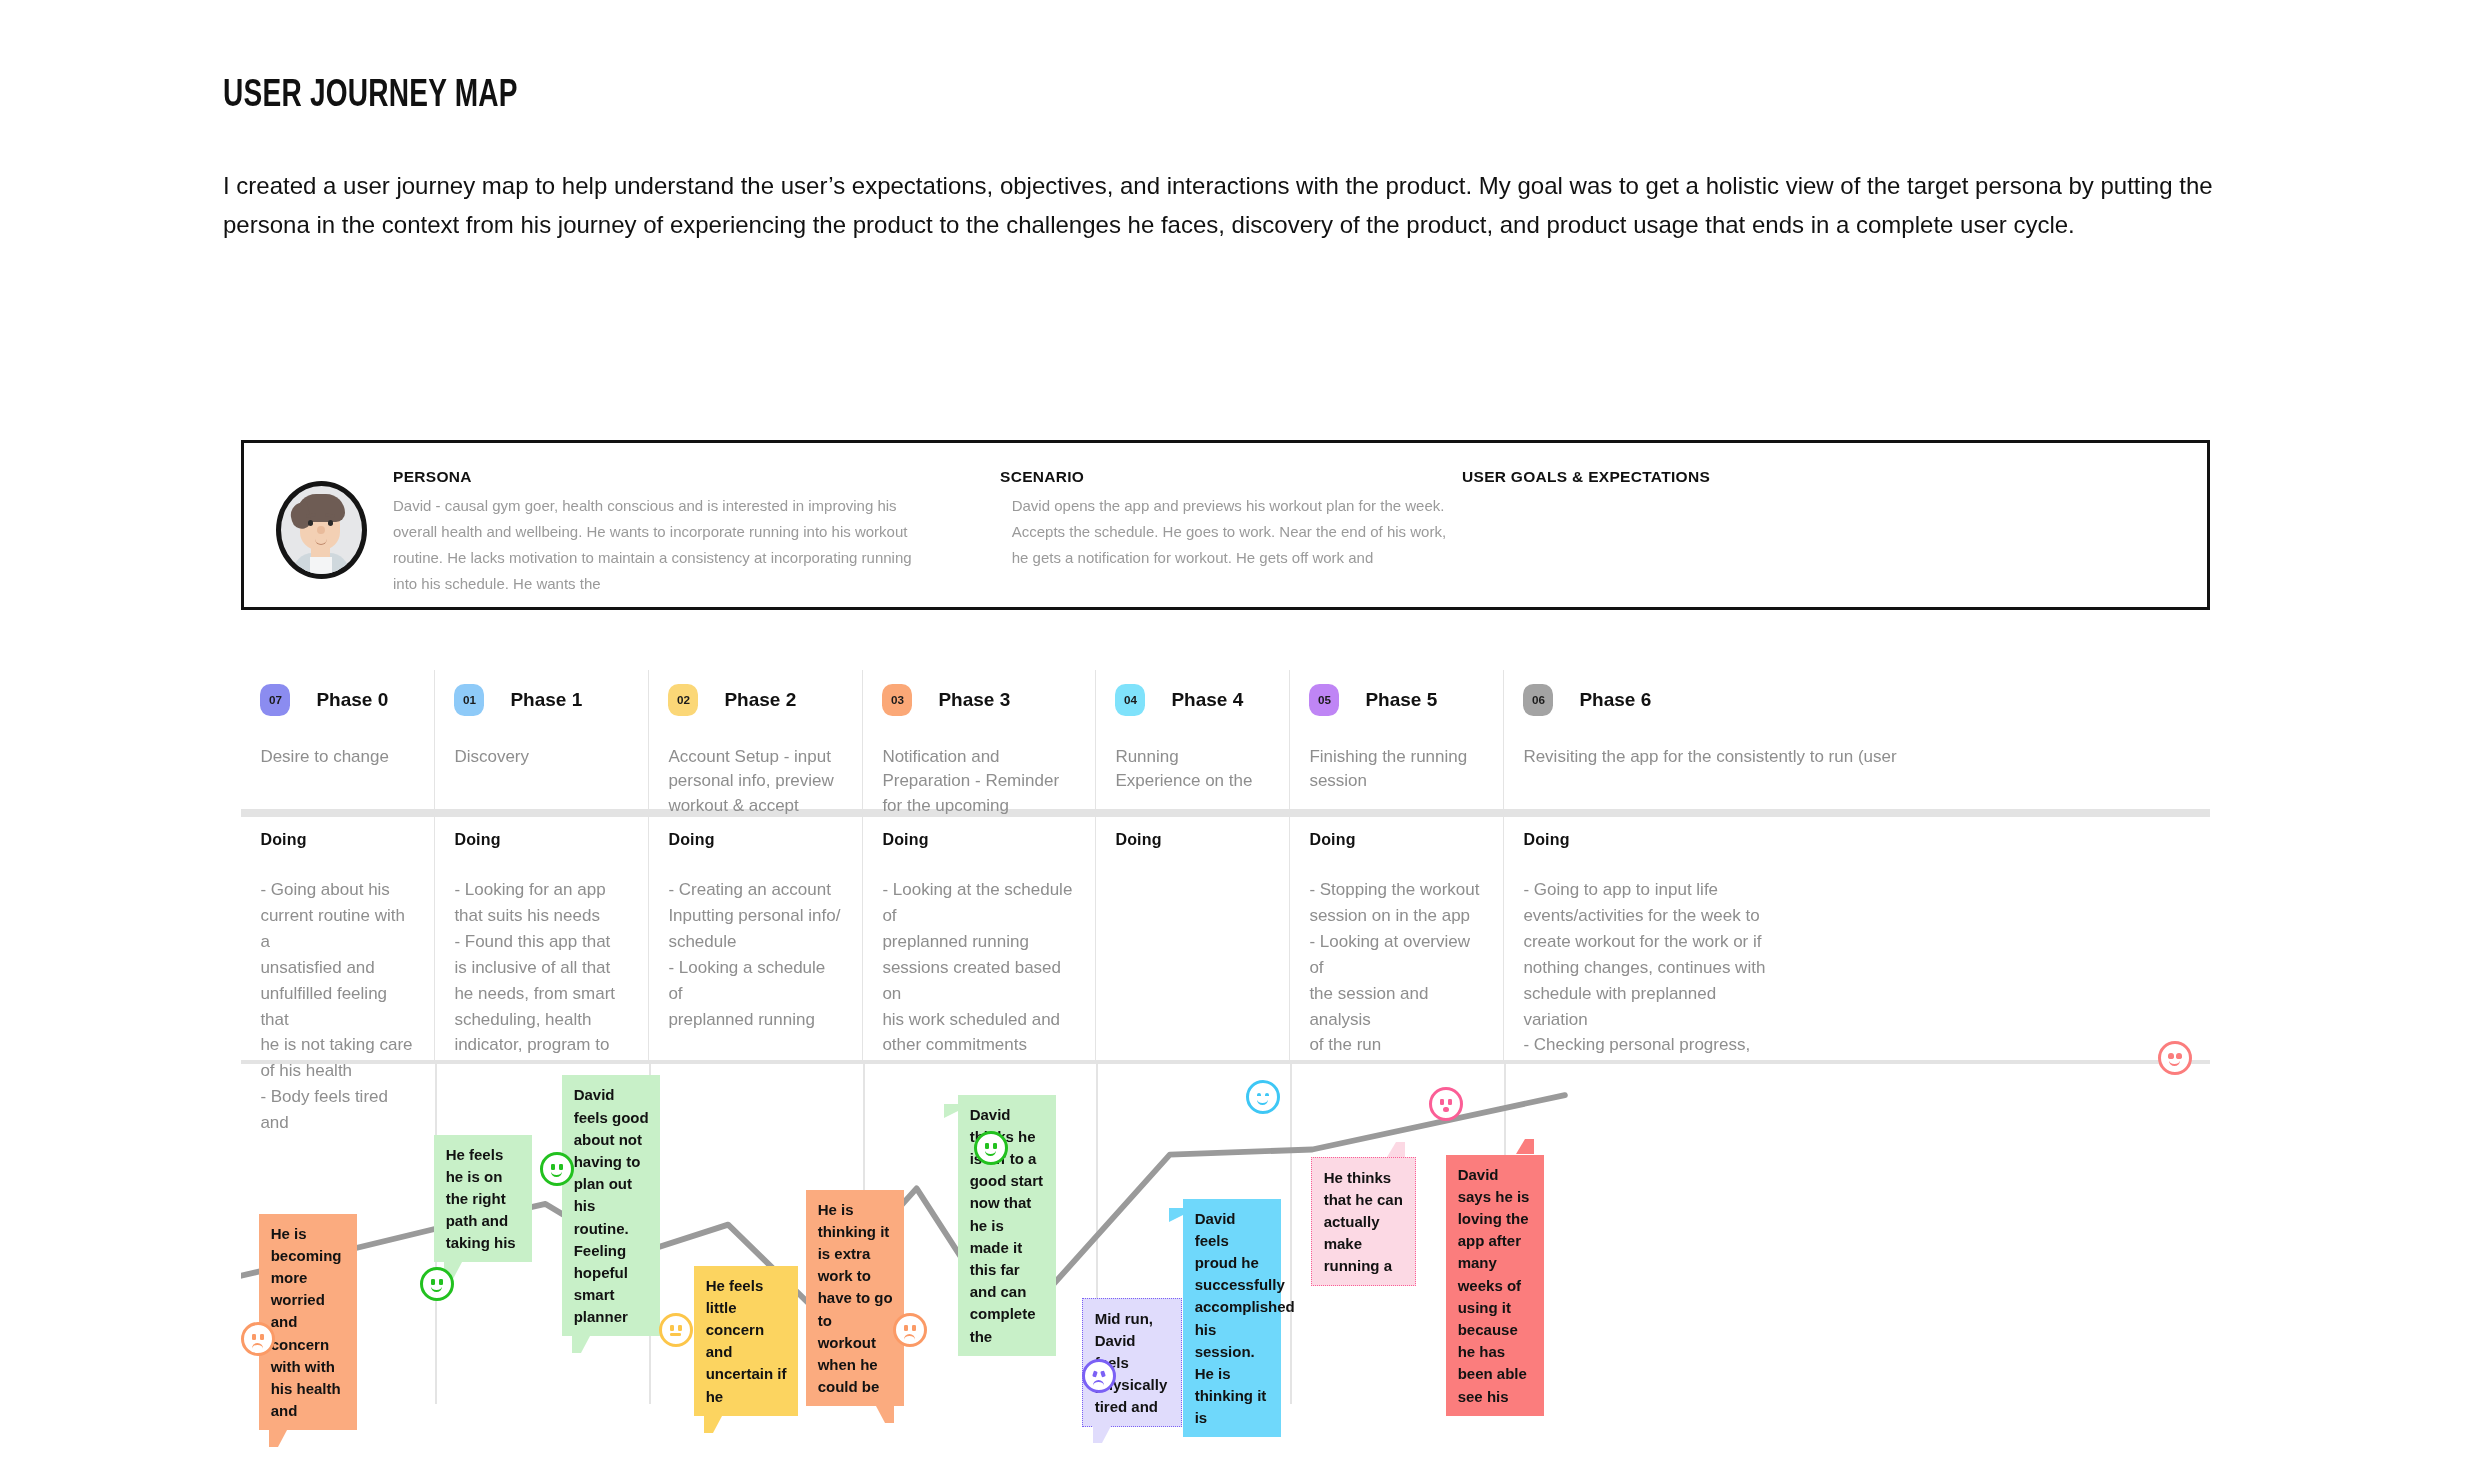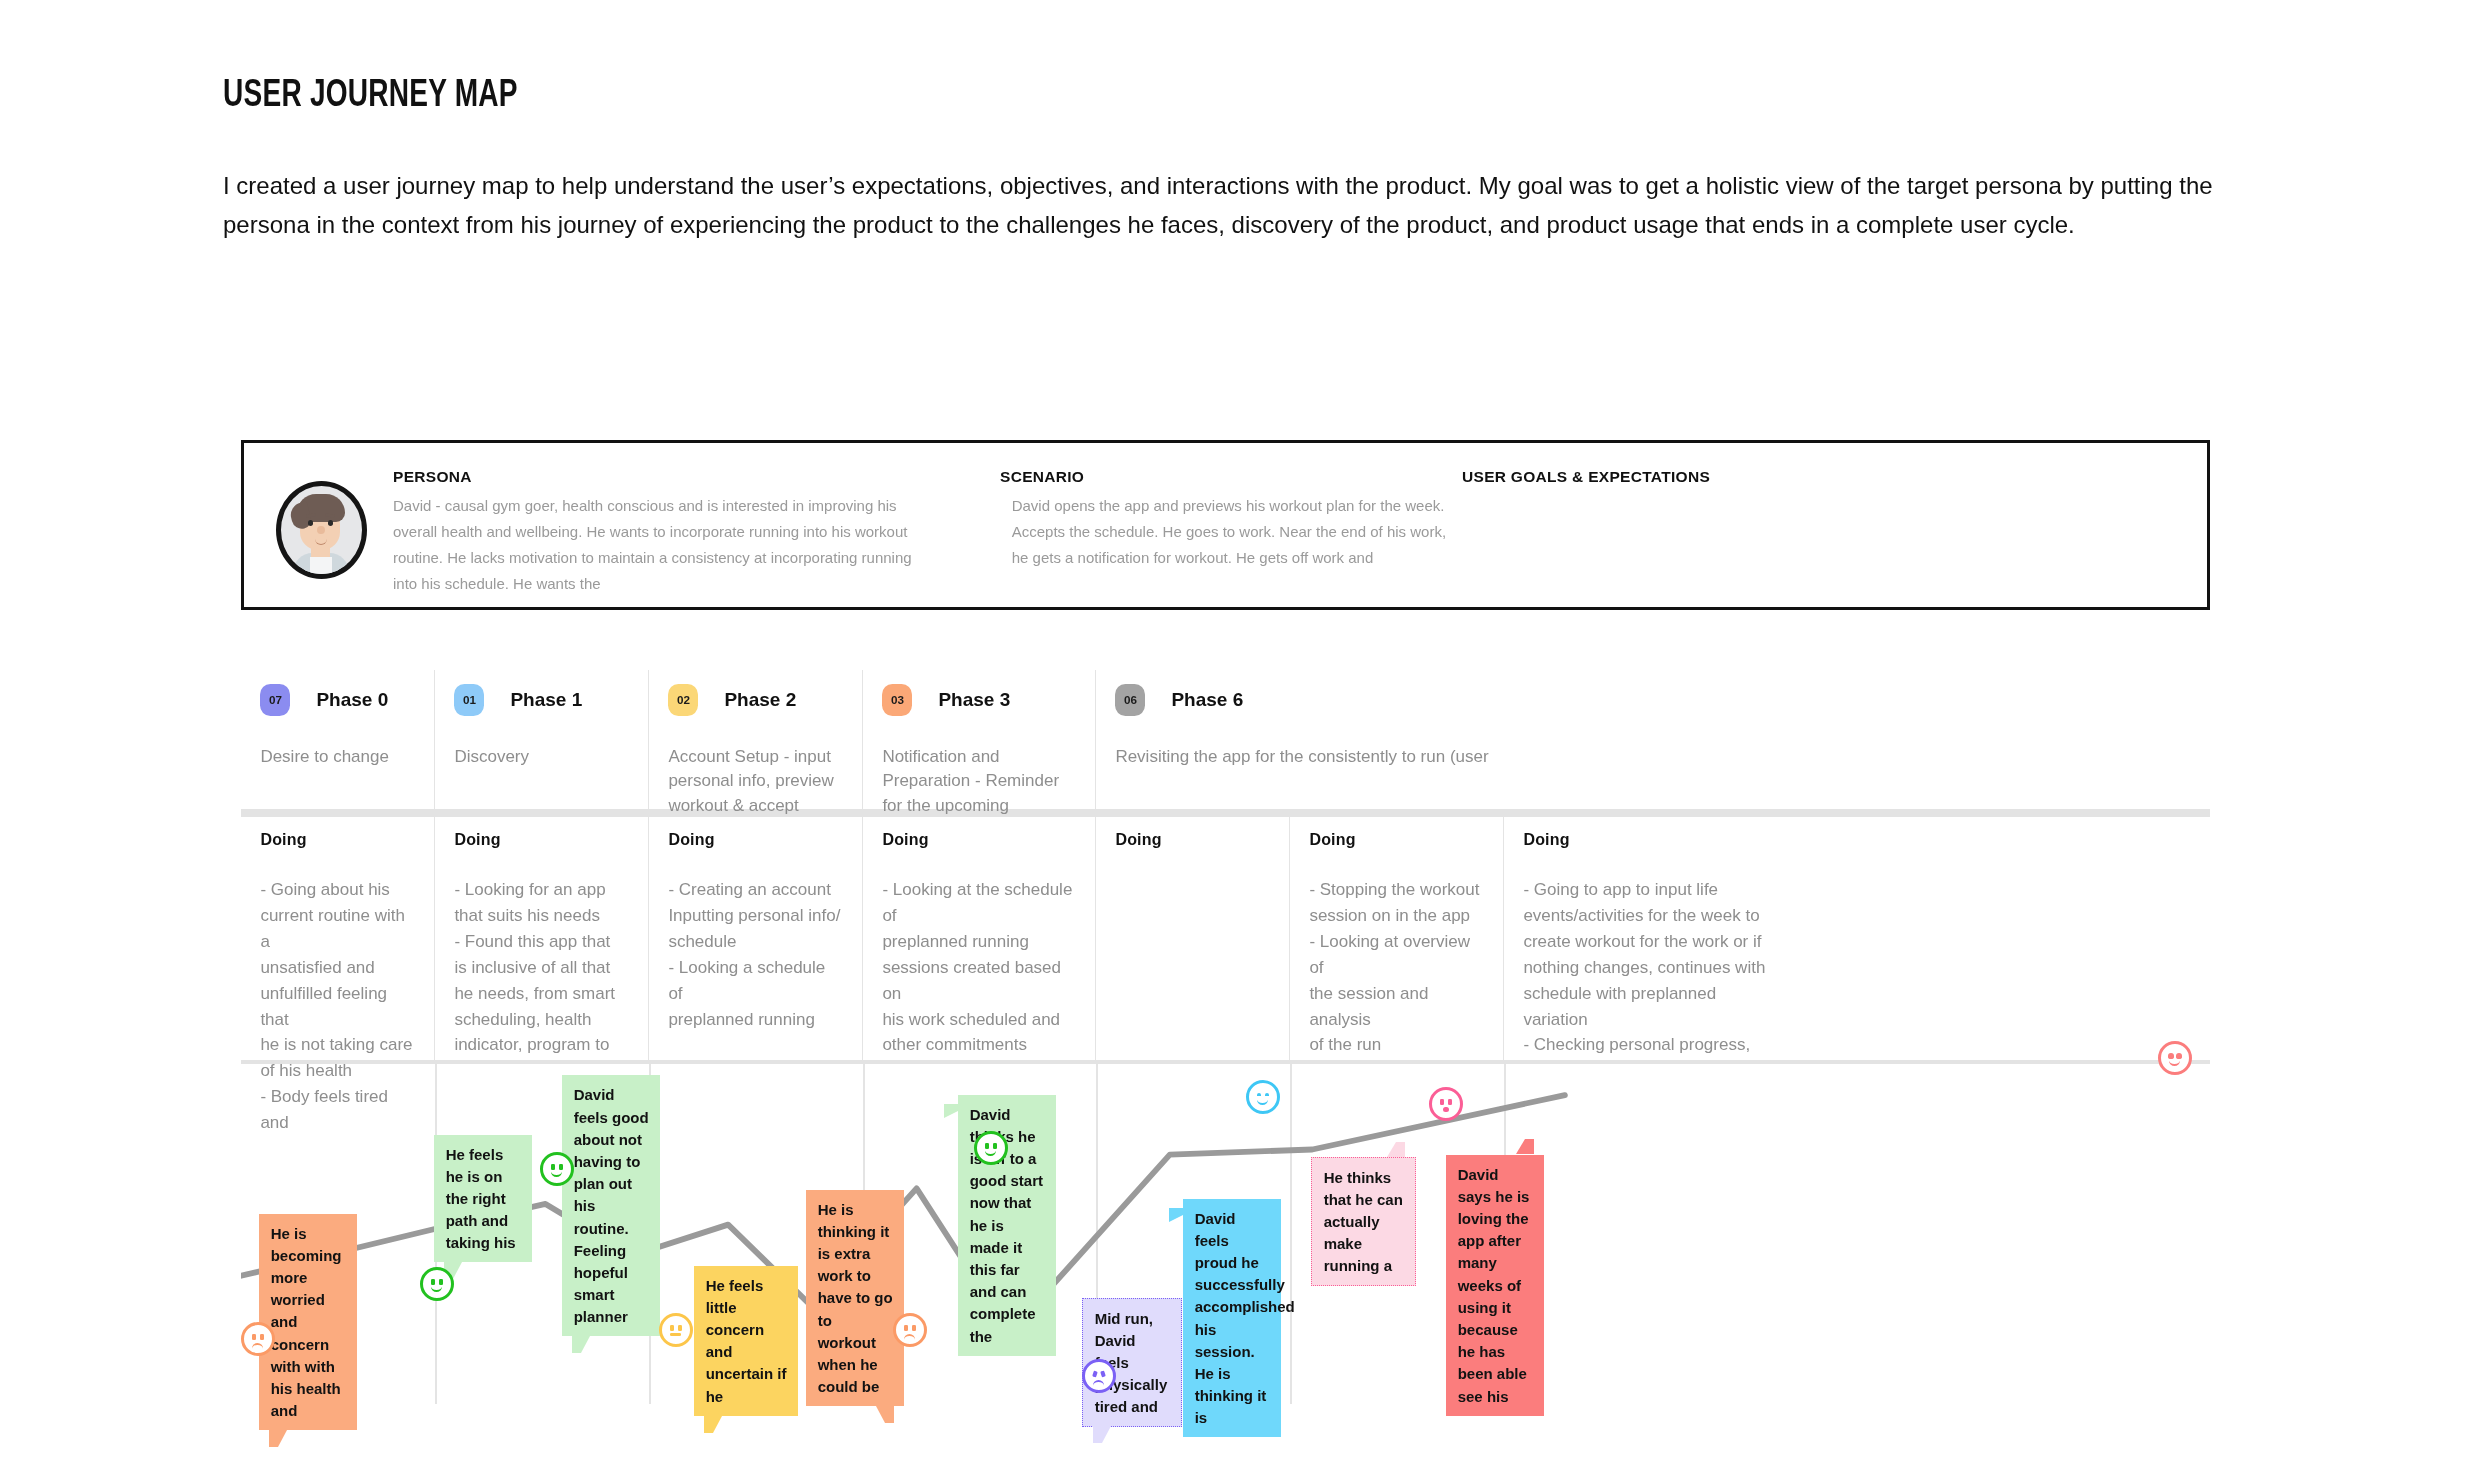--- a/index.html
+++ b/index.html
@@ -136,6 +136,8 @@
         <div class="gcol" style="width: 214px;"><span class="pill" style="background: rgb(142, 202, 248);">01</span><span class="phase-name">Phase 1</span><div class="phase-desc" style="white-space: pre-line;">Discovery</div></div>
         <div class="gcol" style="width: 214px;"><span class="pill" style="background: rgb(251, 215, 119);">02</span><span class="phase-name">Phase 2</span><div class="phase-desc" style="white-space: pre-line;">Account Setup - input personal info, preview workout &amp; accept</div></div>
         <div class="gcol" style="width: 233px;"><span class="pill" style="background: rgb(251, 168, 119);">03</span><span class="phase-name">Phase 3</span><div class="phase-desc" style="white-space: pre-line;">Notification and Preparation - Reminder for the upcoming</div></div>
+        <div class="gcol" style="width: 194px;"><span class="pill" style="background: rgb(127, 226, 251);">04</span><span class="phase-name">Phase 4</span><div class="phase-desc" style="white-space: pre-line;">Running
+Experience on the</div></div>
         <div class="gcol nobar" style="width: 706px;"><span class="pill" style="background: #a3a3a3;">06</span><span class="phase-name">Phase 6</span><div class="phase-desc" style="white-space: pre-line;">Revisiting the app for the consistently to run (user</div></div>
       </div>
     <div class="sep"></div>

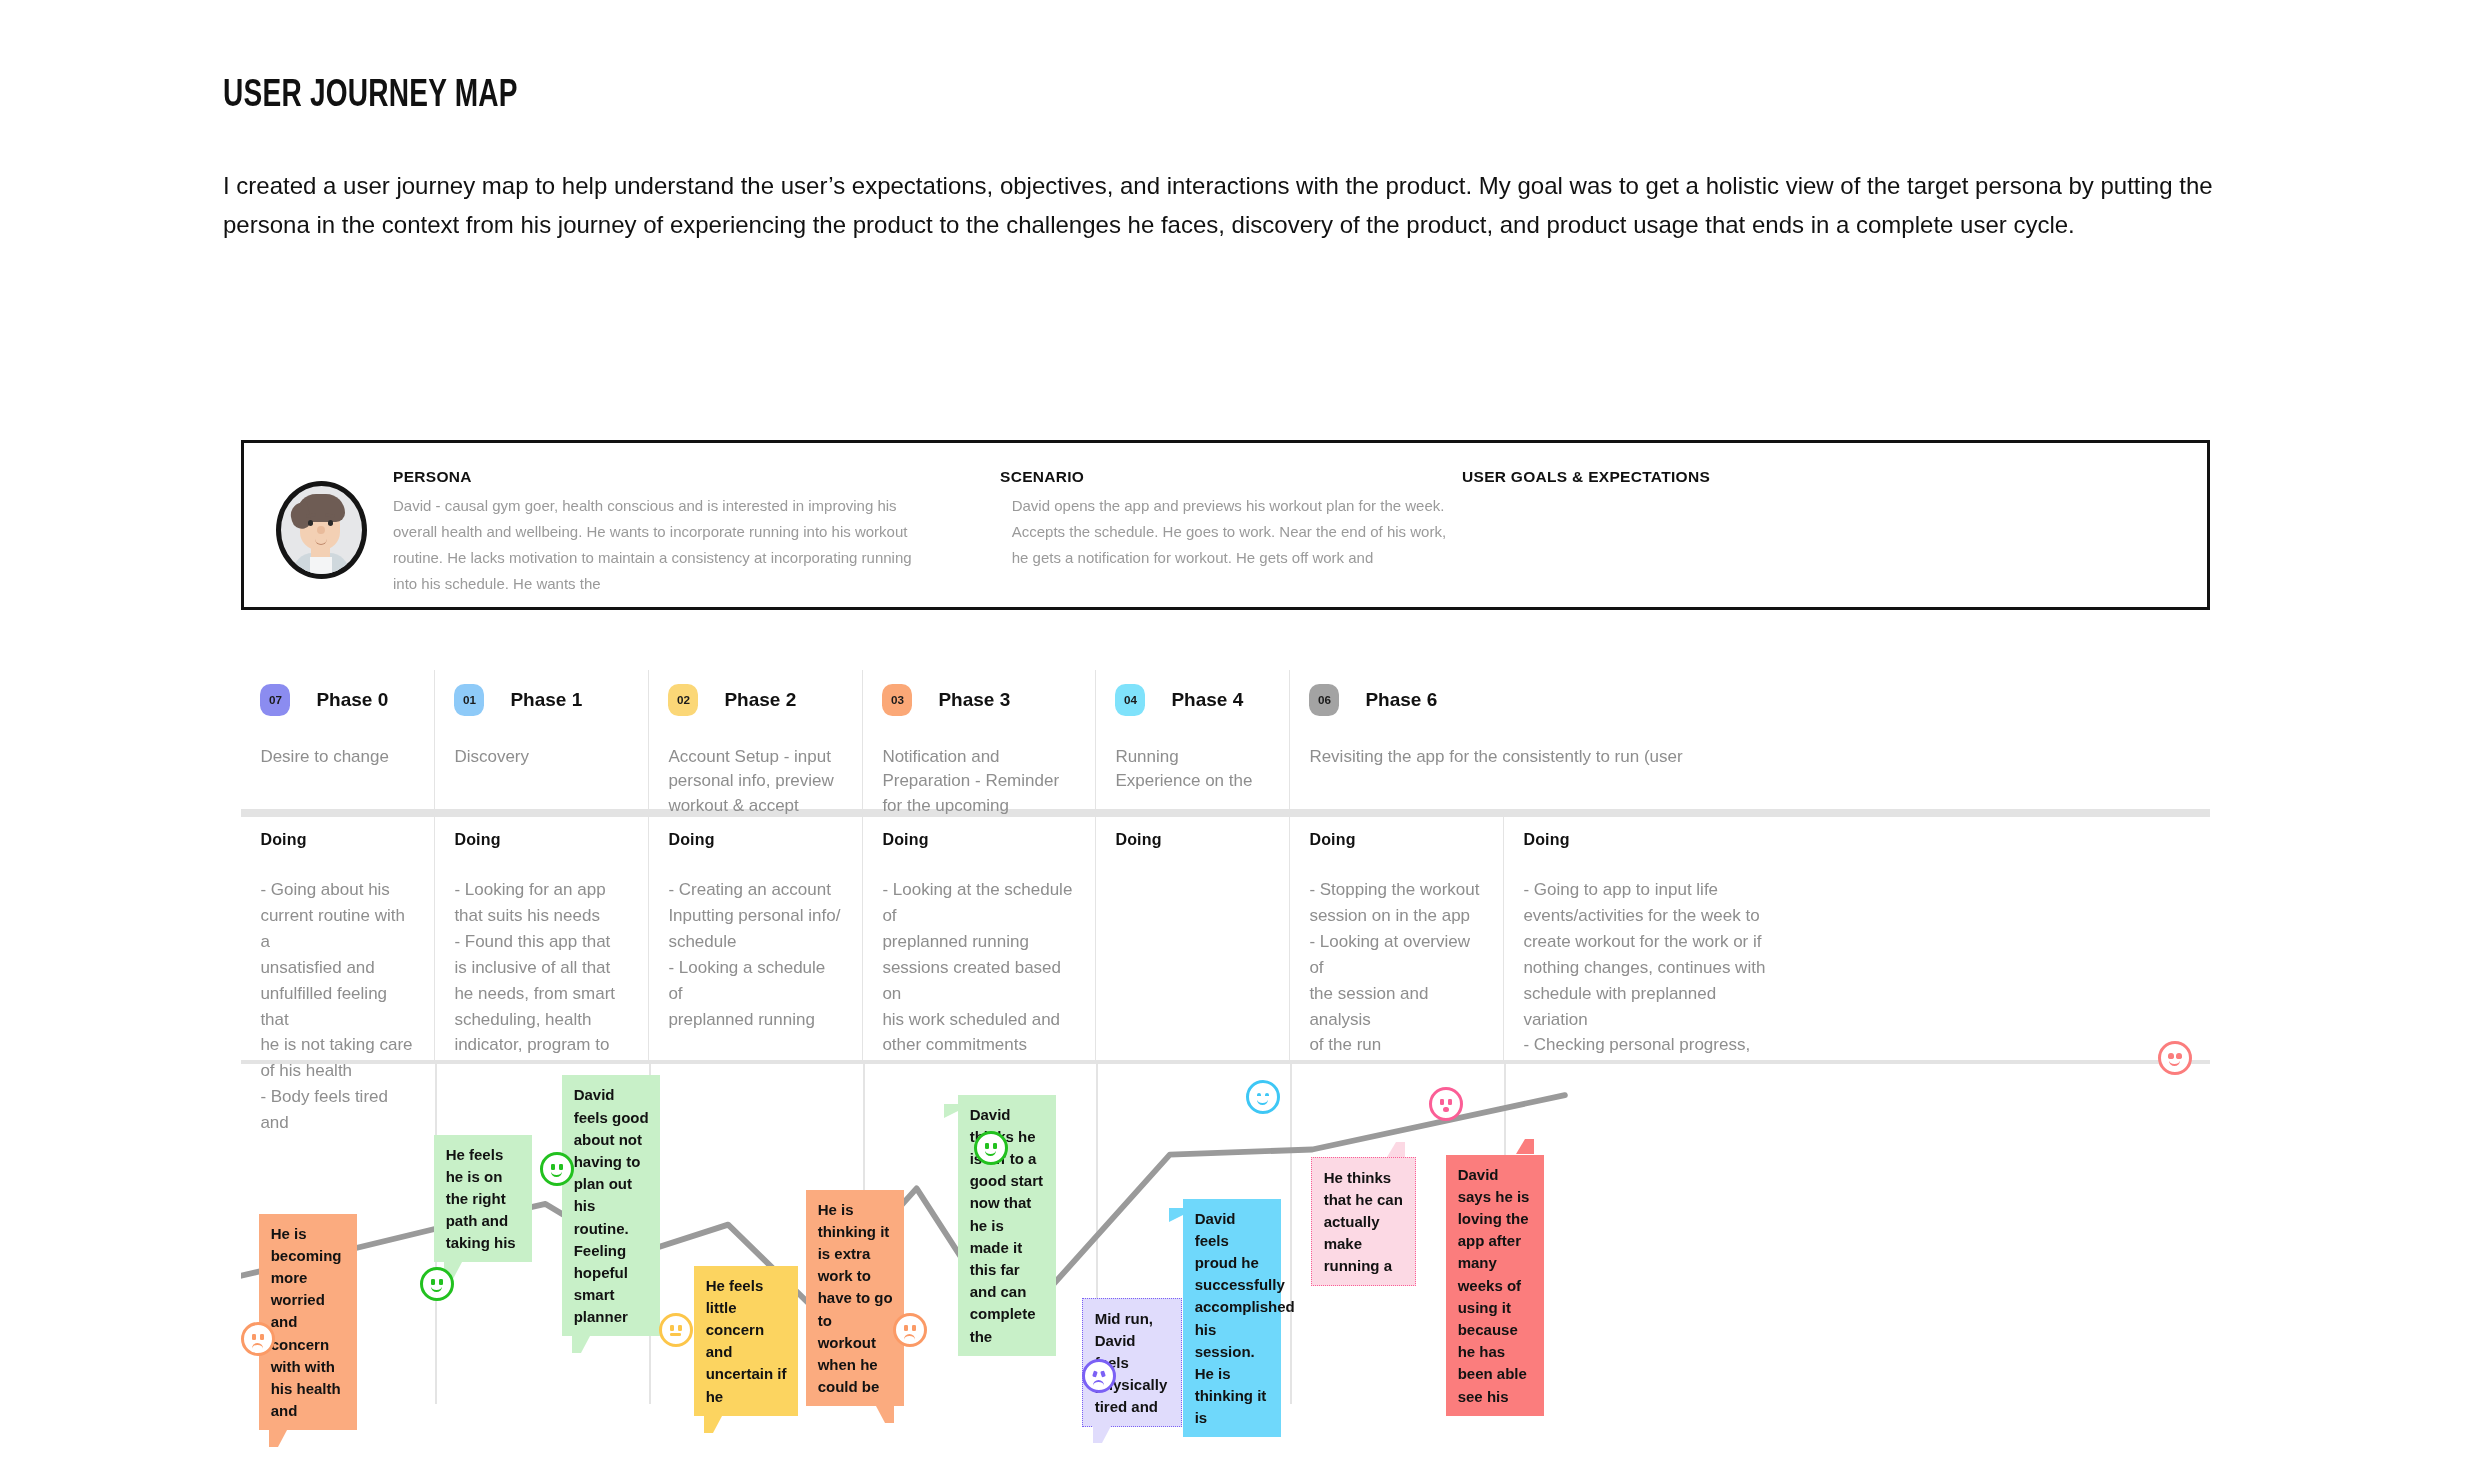--- a/index.html
+++ b/index.html
@@ -138,6 +138,7 @@
         <div class="gcol" style="width: 233px;"><span class="pill" style="background: rgb(251, 168, 119);">03</span><span class="phase-name">Phase 3</span><div class="phase-desc" style="white-space: pre-line;">Notification and Preparation - Reminder for the upcoming</div></div>
         <div class="gcol" style="width: 194px;"><span class="pill" style="background: rgb(127, 226, 251);">04</span><span class="phase-name">Phase 4</span><div class="phase-desc" style="white-space: pre-line;">Running
 Experience on the</div></div>
+        <div class="gcol" style="width: 214px;"><span class="pill" style="background: rgb(191, 133, 245);">05</span><span class="phase-name">Phase 5</span><div class="phase-desc" style="white-space: pre-line;">Finishing the running session</div></div>
         <div class="gcol nobar" style="width: 706px;"><span class="pill" style="background: #a3a3a3;">06</span><span class="phase-name">Phase 6</span><div class="phase-desc" style="white-space: pre-line;">Revisiting the app for the consistently to run (user</div></div>
       </div>
     <div class="sep"></div>

